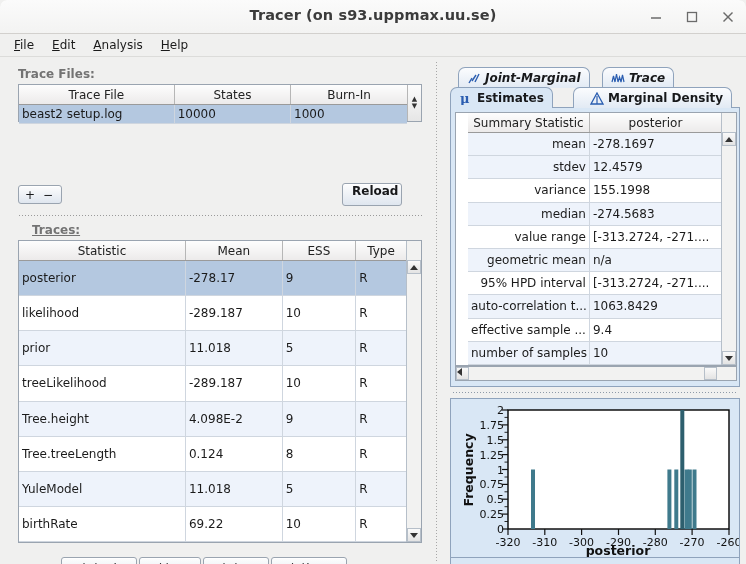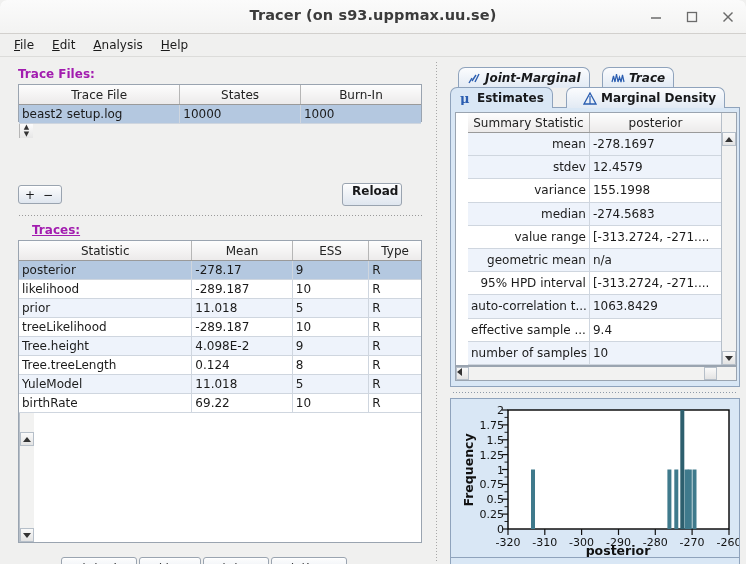--- a/index.html
+++ b/index.html
@@ -48,7 +48,7 @@
   }
   .right{position:absolute;left:442px;top:0;width:304px;height:509px;}
 
-  .lbl{font-size:12px;font-weight:bold;color:#a21caf;}
+  .lbl{font-size:12px;font-weight:bold;color:#737373;}
 
   
   .tblwrap{border:1px solid #9aa4b0;background:#fff;box-sizing:border-box;flex-direction:column;}

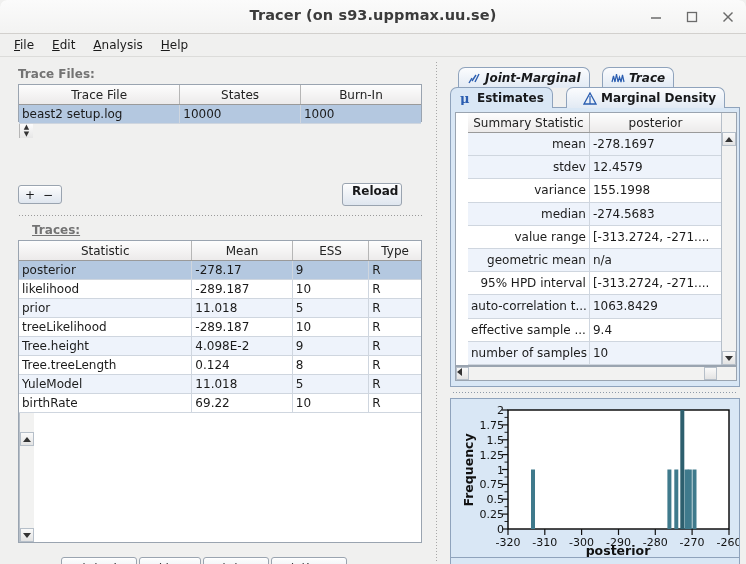--- a/index.html
+++ b/index.html
@@ -51,7 +51,7 @@
   .lbl{font-size:12px;font-weight:bold;color:#737373;}
 
   
-  .tblwrap{border:1px solid #9aa4b0;background:#fff;box-sizing:border-box;flex-direction:column;}
+  .tblwrap{border:1px solid #9aa4b0;background:#fff;box-sizing:border-box;}
   table.jt{border-collapse:collapse;width:100%;font-size:12px;table-layout:fixed;}
   table.jt th{
     background:linear-gradient(#fdfdfd,#eceaea);

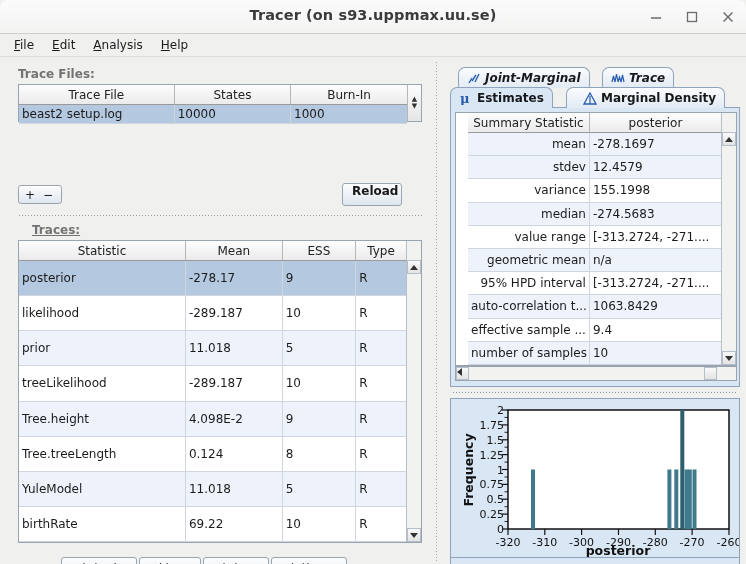--- a/index.html
+++ b/index.html
@@ -314,7 +314,7 @@
           </span>
           <span>Estimates</span>
         </div>
-        <div class="tab" style="left:116px;top:0;padding-left:16px;">
+        <div class="tab" style="left:123px;top:0;padding-left:16px;">
           <span class="tabico">
             <svg width="14" height="13">
                 <polygon points="7,1 13,12 1,12" fill="none" stroke="#2a5db0" stroke-width="1.3"></polygon>

